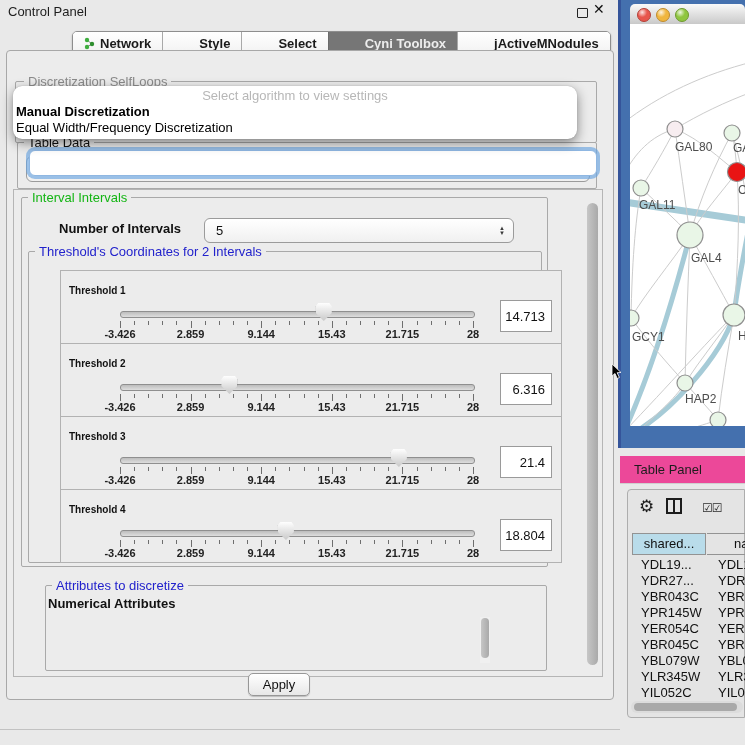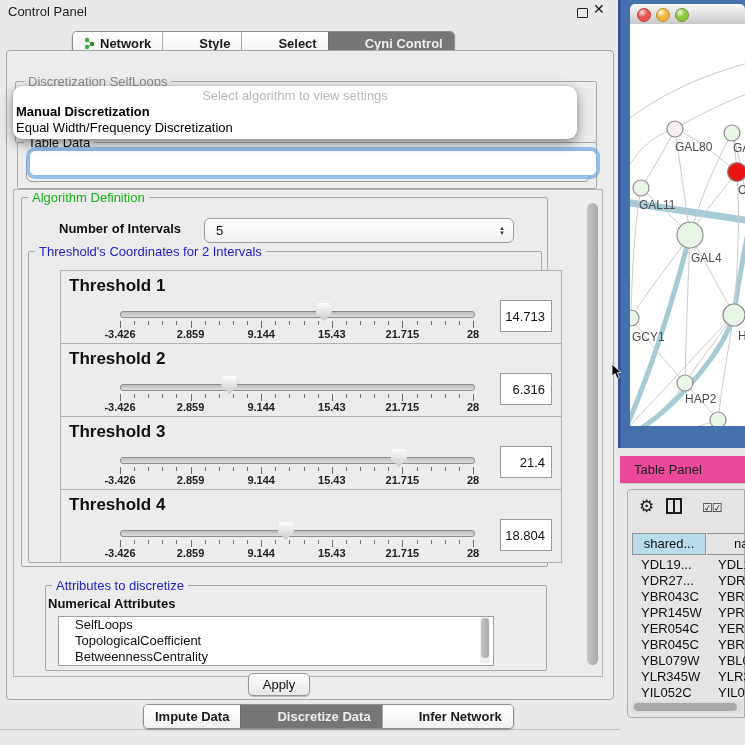--- a/index.html
+++ b/index.html
@@ -131,7 +131,7 @@
         <span>Select</span>
       </div>
       <div class="seg sel">
-        <span>Cyni Control</span>
+        <span>Cyni Toolbox</span>
       </div>
     </div>
 

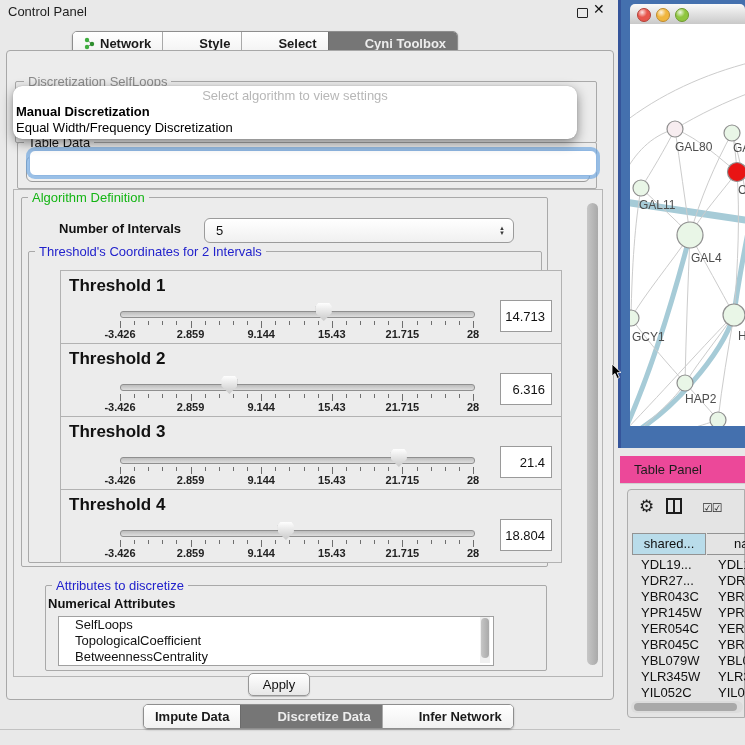--- a/index.html
+++ b/index.html
@@ -132,6 +132,9 @@
       </div>
       <div class="seg sel">
         <span>Cyni Toolbox</span>
+      </div>
+      <div class="seg">
+        <span>jActiveMNodules</span>
       </div>
     </div>
 

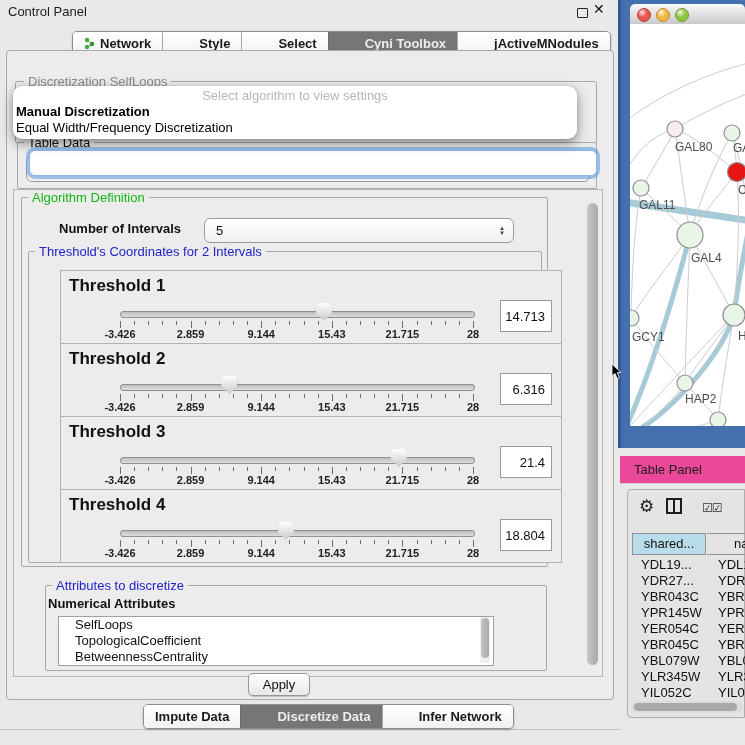--- a/index.html
+++ b/index.html
@@ -162,7 +162,7 @@
     </div>
 
     <div class="abs group" style="left:14px;top:146px;width:525px;height:368px;">
-      <div class="gtitle" style="left:6px;color:#14b514;">Algorithm Definition</div>
+      <div class="gtitle" style="left:6px;color:#14b514;">Interval Intervals</div>
 
       <div class="abs" style="left:37px;top:23px;font-size:13px;font-weight:700;color:#111;">Number of Intervals</div>
       <div class="combo" style="position:absolute;left:182px;top:20px;width:308px;height:23px;">

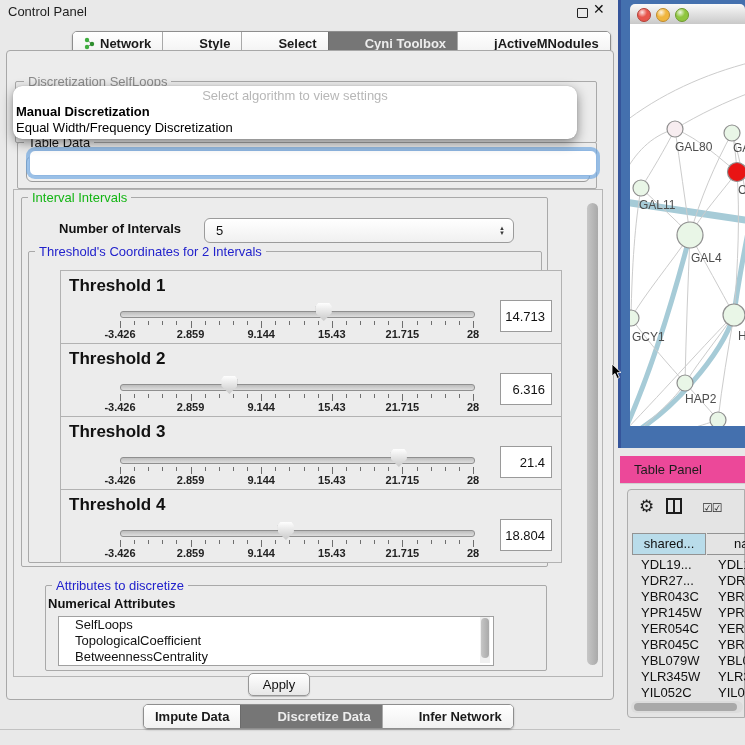--- a/index.html
+++ b/index.html
@@ -51,7 +51,7 @@
   
   .th-panel{position:absolute;left:31px;width:500px;height:72px;
     border:1px solid #b2b2b2;background:#ececec;}
-  .th-label{position:absolute;left:8px;top:5px;font-size:17px;font-weight:700;color:#111;}
+  .th-label{position:absolute;left:8px;top:14px;font-size:10px;font-weight:700;color:#111;}
   .th-track{position:absolute;left:59px;top:40px;width:353px;height:5px;border-radius:3px;
     background:linear-gradient(#bdbdbd,#dedede);border:1px solid #8f8f8f;}
   .th-thumb{position:absolute;top:32px;width:16px;height:18px;

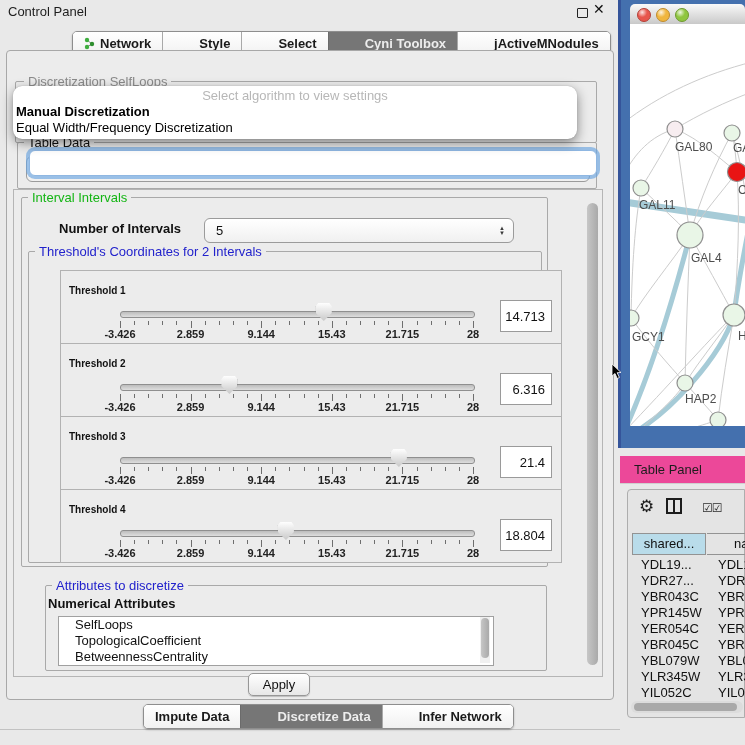--- a/index.html
+++ b/index.html
@@ -335,11 +335,6 @@
     <div class="abs group" style="left:38px;top:534px;width:500px;height:84px;">
       <div class="gtitle" style="left:6px;color:#2222cc;">Attributes to discretize</div>
       <div class="abs" style="left:2px;top:10px;font-size:13px;font-weight:700;color:#111;">Numerical Attributes</div>
-      <div class="abs" style="left:12px;top:30px;width:434px;height:48px;background:#fff;border:1px solid #a0a0a0;overflow:hidden;" id="attr-list">
-          <div class="attr-item">SelfLoops</div>
-          <div class="attr-item">TopologicalCoefficient</div>
-          <div class="attr-item">BetweennessCentrality</div>
-        </div>
       <div class="abs" style="left:434px;top:31px;width:10px;height:46px;background:#f0f0f0;">
         <div class="abs vthumb" style="left:1px;top:1px;width:8px;height:40px;"></div>
       </div>

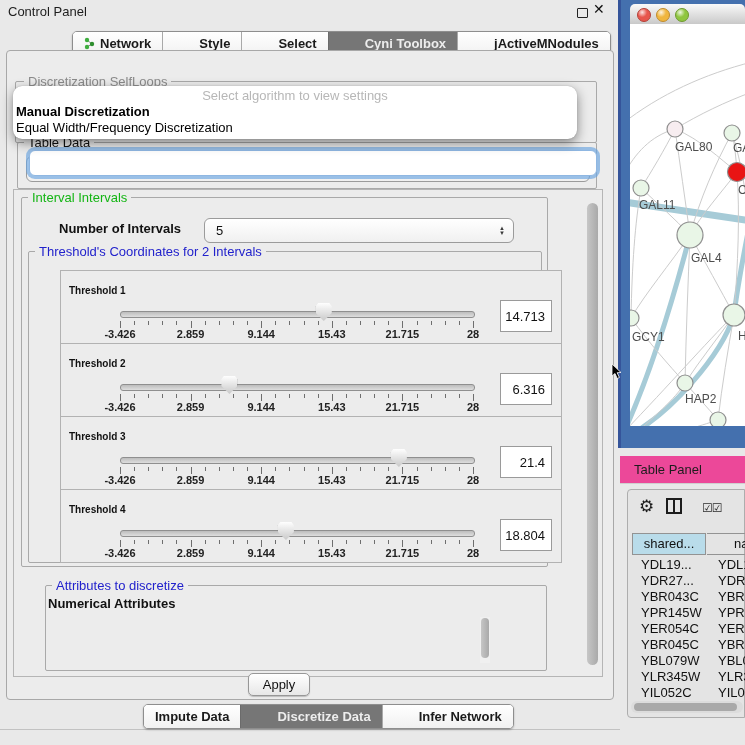--- a/index.html
+++ b/index.html
@@ -344,17 +344,6 @@
   </div>
 
   <div class="abs hline" style="left:0;top:729px;width:620px;height:1px;"></div>
-  <div class="abs segbar" style="left:143px;top:704px;">
-      <div class="seg">
-        <span>Impute Data</span>
-      </div>
-      <div class="seg sel">
-        <span>Discretize Data</span>
-      </div>
-      <div class="seg">
-        <span>Infer Network</span>
-      </div>
-    </div>
 </div>
 
 <div class="abs" id="net-frame"></div>

